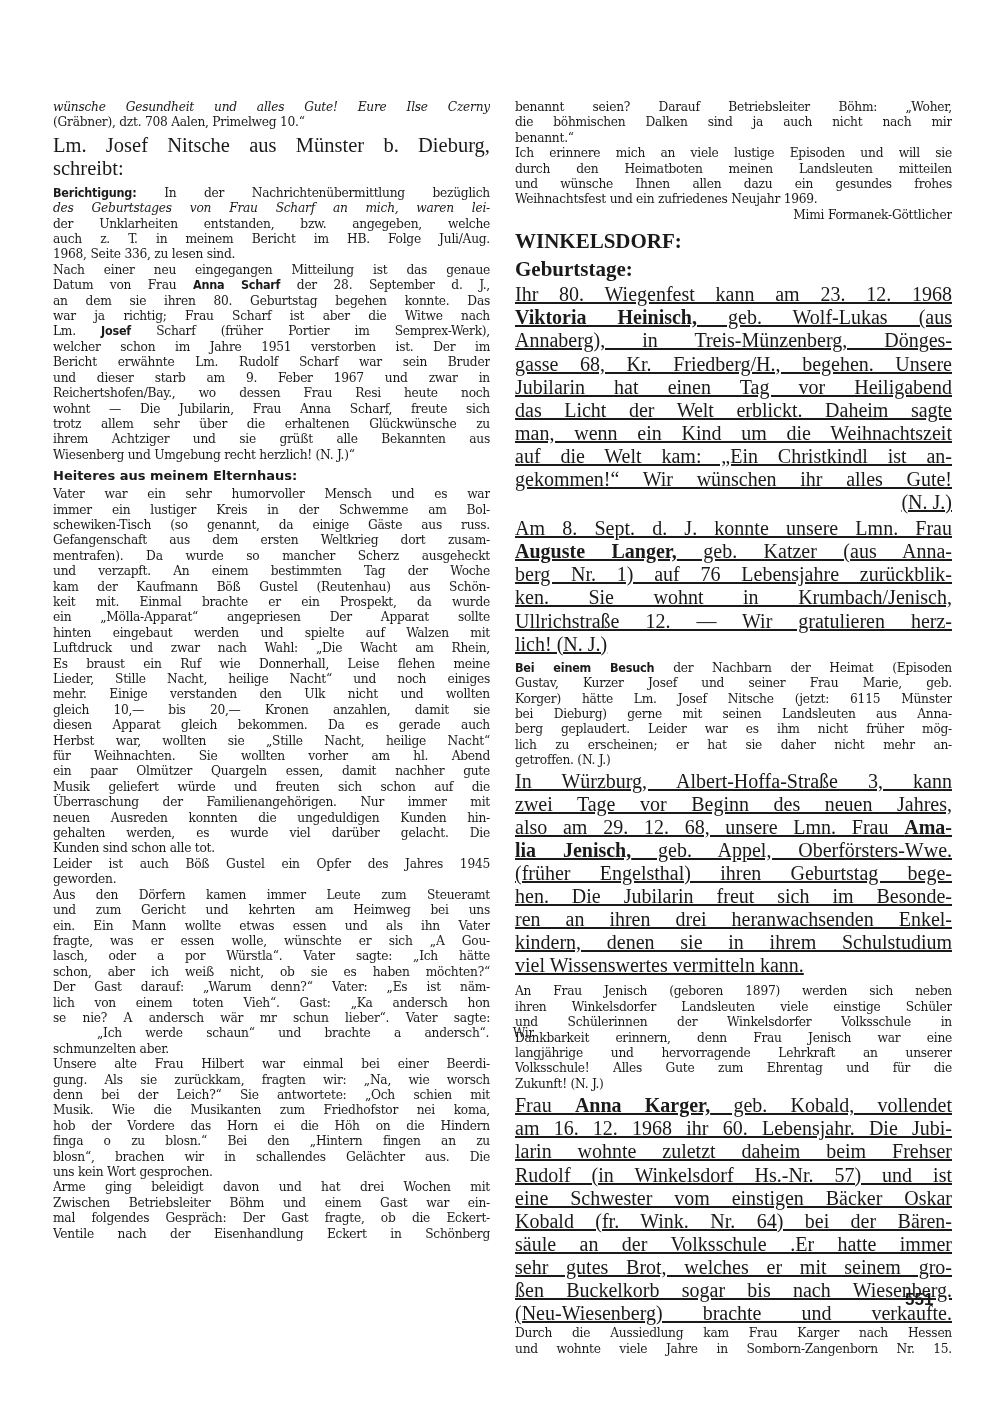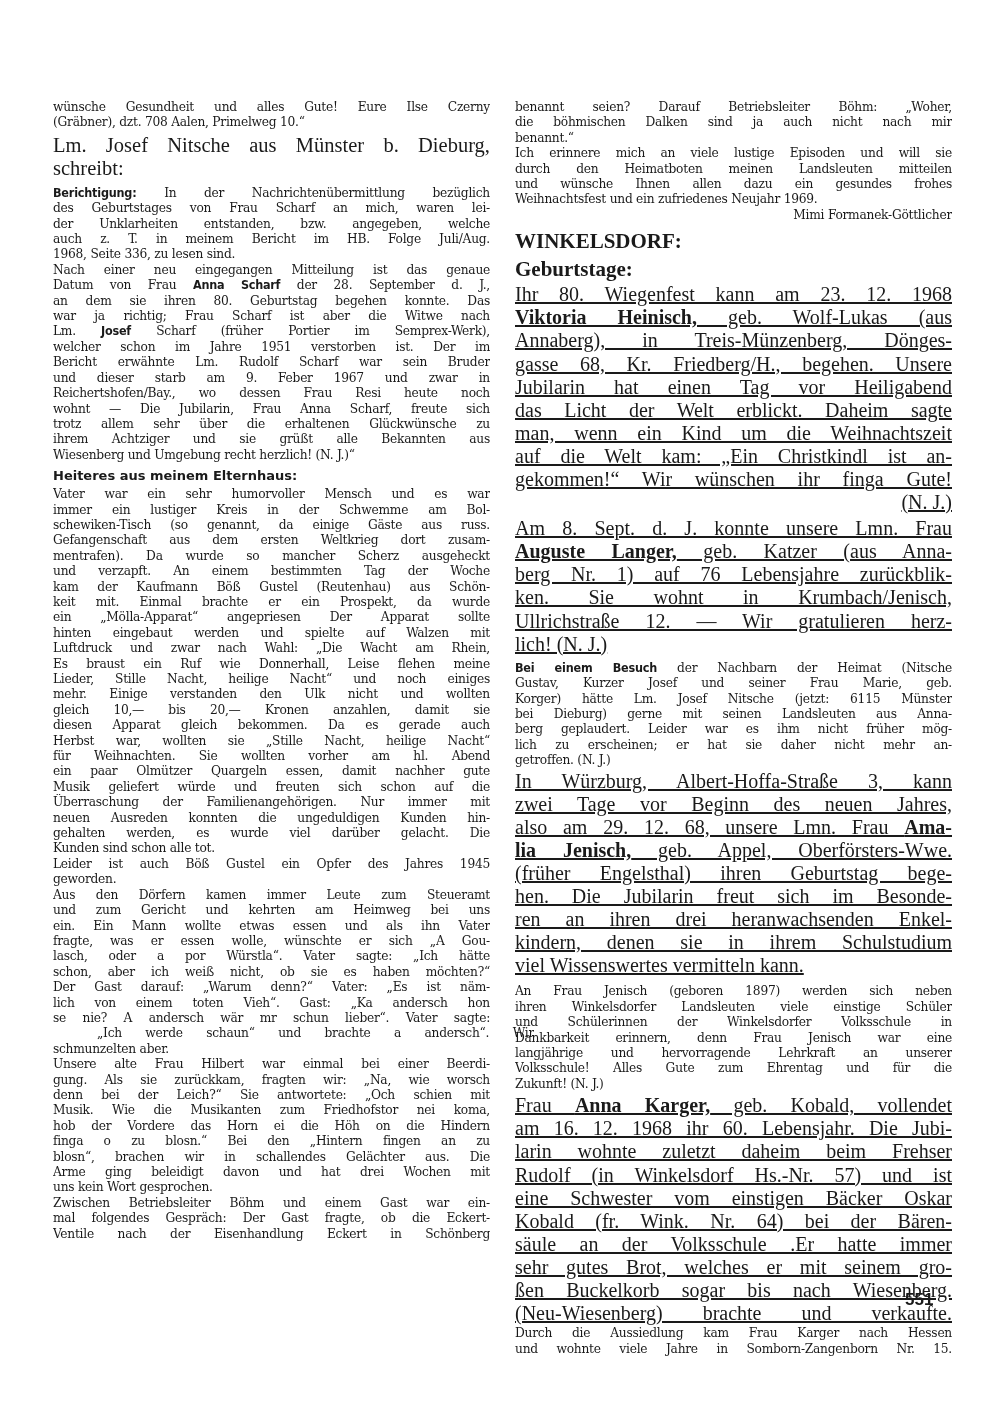--- a/index.html
+++ b/index.html
@@ -27,7 +27,7 @@
 
 <div class="col col-left">
   <div class="small">
-    <span class="line" style="width: 437px;">wünsche Gesundheit und alles Gute! Eure Ilse Czerny</span>
+    <span class="line" style="width: 437px; font-style: italic;">wünsche Gesundheit und alles Gute! Eure Ilse Czerny</span>
     <span class="line last" style="width: 437px;">(Gräbner), dzt. 708 Aalen, Primelweg 10.“</span>
   </div>
   <div class="lead">

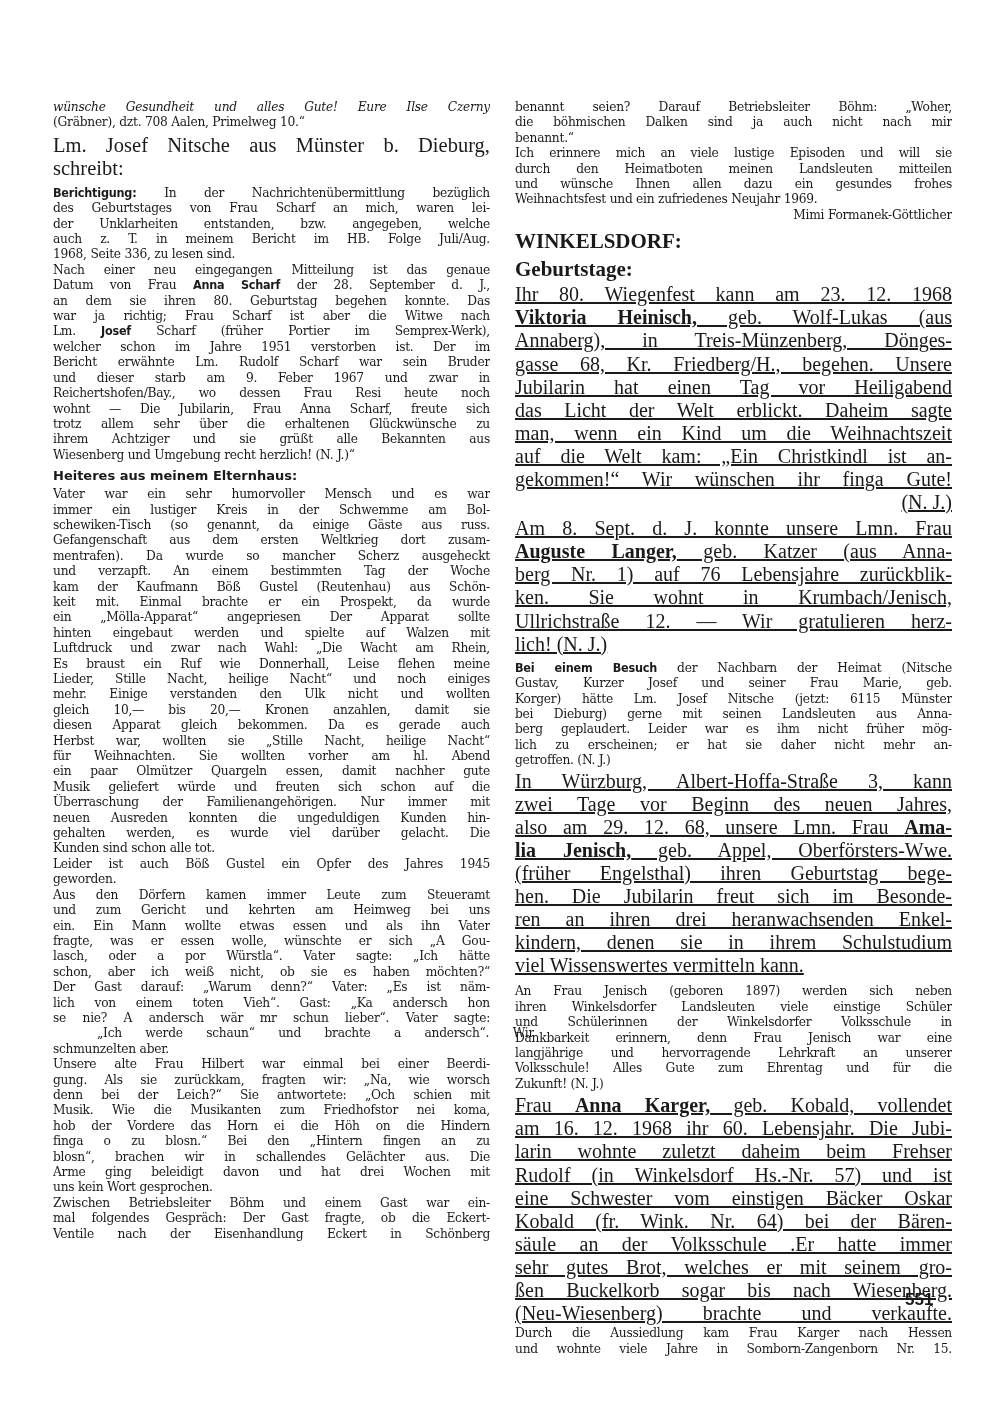--- a/index.html
+++ b/index.html
@@ -37,7 +37,7 @@
   <div class="gap"></div>
   <div class="small">
     <span class="line" style="width: 437px;"><span class="runin">Berichtigung:</span><span> In der Nachrichtenübermittlung bezüglich</span></span>
-    <span class="line" style="width: 437px;">des Geburtstages von Frau Scharf an mich, waren lei-</span>
+    <span class="line" style="width: 437px; font-style: italic;">des Geburtstages von Frau Scharf an mich, waren lei-</span>
     <span class="line" style="width: 437px;">der Unklarheiten entstanden, bzw. angegeben, welche</span>
     <span class="line" style="width: 437px;">auch z. T. in meinem Bericht im HB. Folge Juli/Aug.</span>
     <span class="line last" style="width: 437px;">1968, Seite 336, zu lesen sind.</span>

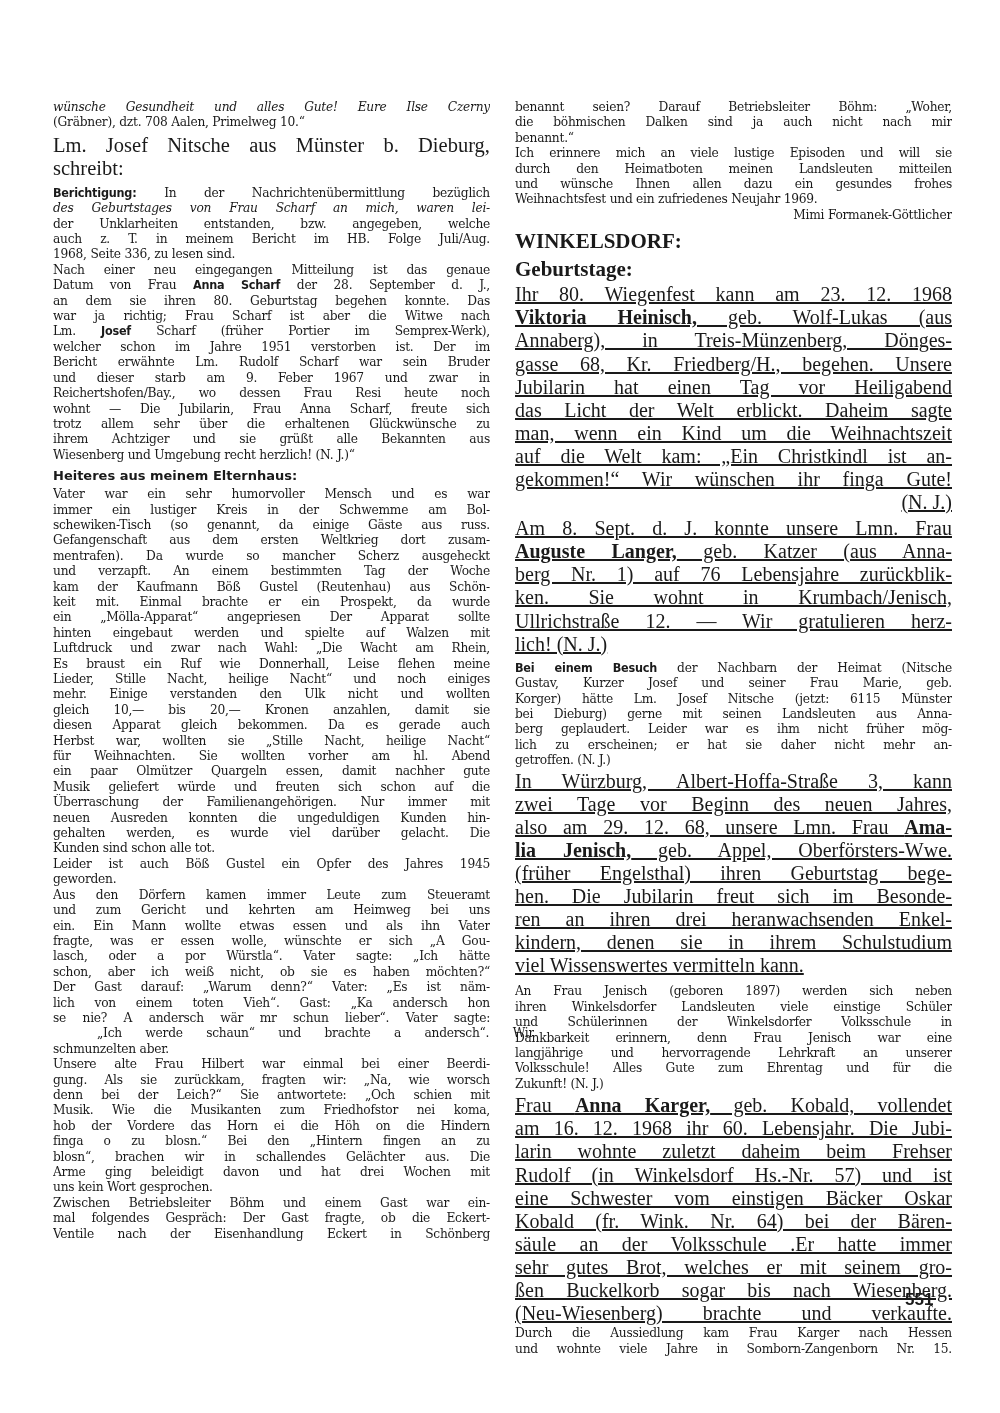--- a/index.html
+++ b/index.html
@@ -144,7 +144,7 @@
     <span class="line" style="width: 437px;">das Licht der Welt erblickt. Daheim sagte</span>
     <span class="line" style="width: 437px;">man, wenn ein Kind um die Weihnachtszeit</span>
     <span class="line" style="width: 437px;">auf die Welt kam: „Ein Christkindl ist an-</span>
-    <span class="line" style="width: 437px;">gekommen!“ Wir wünschen ihr finga Gute!</span>
+    <span class="line" style="width: 437px;">gekommen!“ Wir wünschen ihr alles Gute!</span>
     <span class="line right" style="width: 437px;">(N. J.)</span>
   </div>
   <div class="large" style="margin-top:3px;">

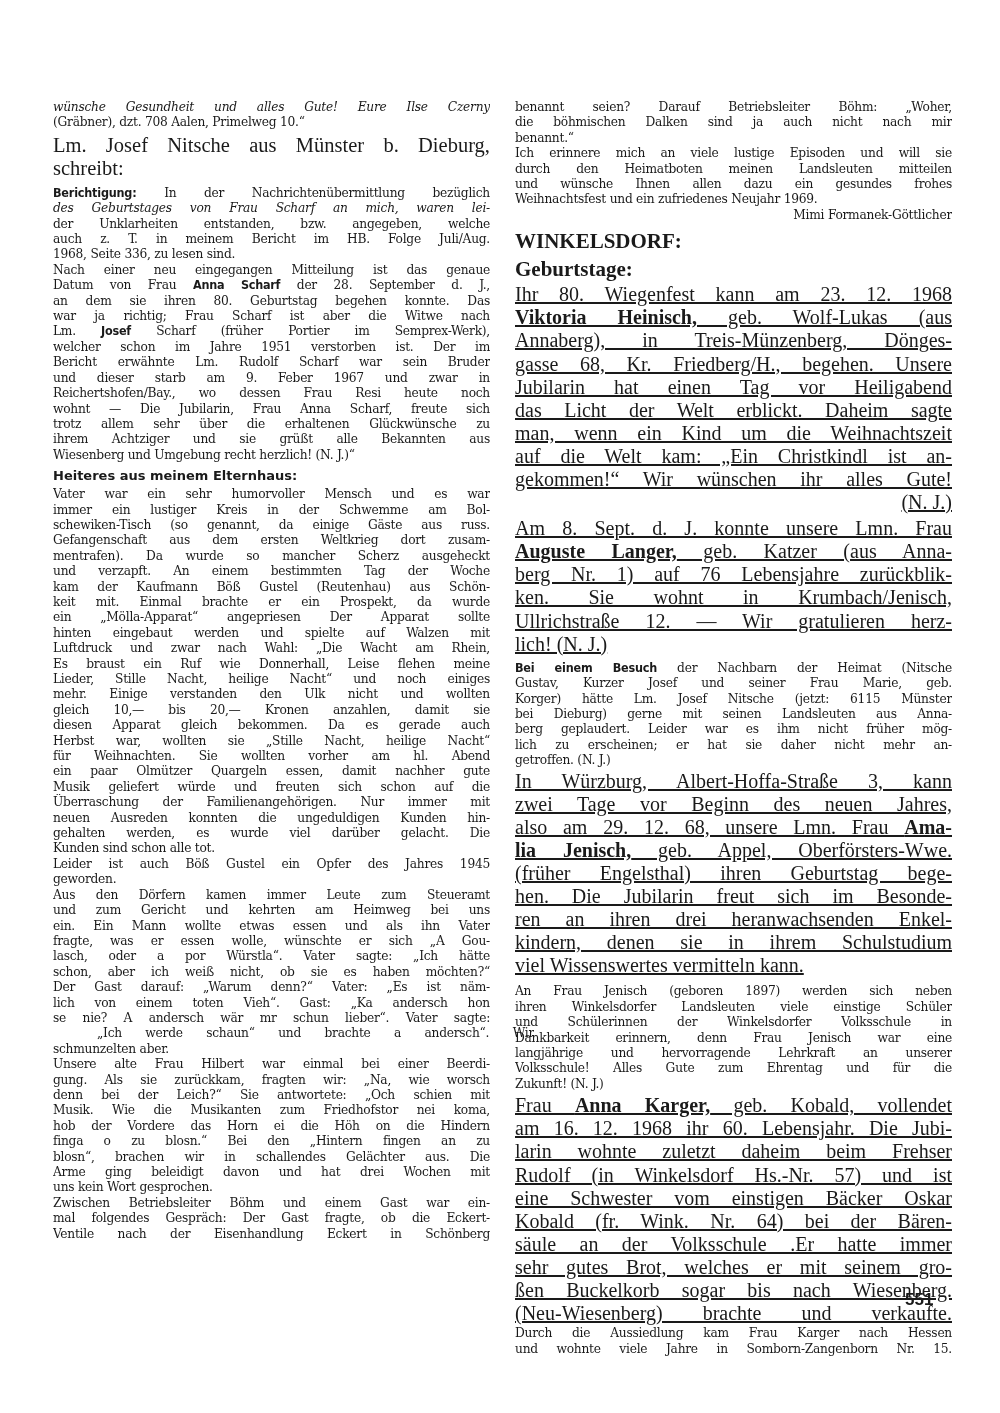--- a/index.html
+++ b/index.html
@@ -156,7 +156,7 @@
     <span class="line last" style="width: 437px;">lich! (N. J.)</span>
   </div>
   <div class="small" style="margin-top:4px;">
-    <span class="line" style="width: 437px;"><span class="runin">Bei einem Besuch</span><span> der Nachbarn der Heimat (Nitsche</span></span>
+    <span class="line" style="width: 437px;"><span class="runin">Bei einem Besuch</span><span> der Nachbarn der Heimat (Episoden</span></span>
     <span class="line" style="width: 437px;">Gustav, Kurzer Josef und seiner Frau Marie, geb.</span>
     <span class="line" style="width: 437px;">Korger) hätte Lm. Josef Nitsche (jetzt: 6115 Münster</span>
     <span class="line" style="width: 437px;">bei Dieburg) gerne mit seinen Landsleuten aus Anna-</span>

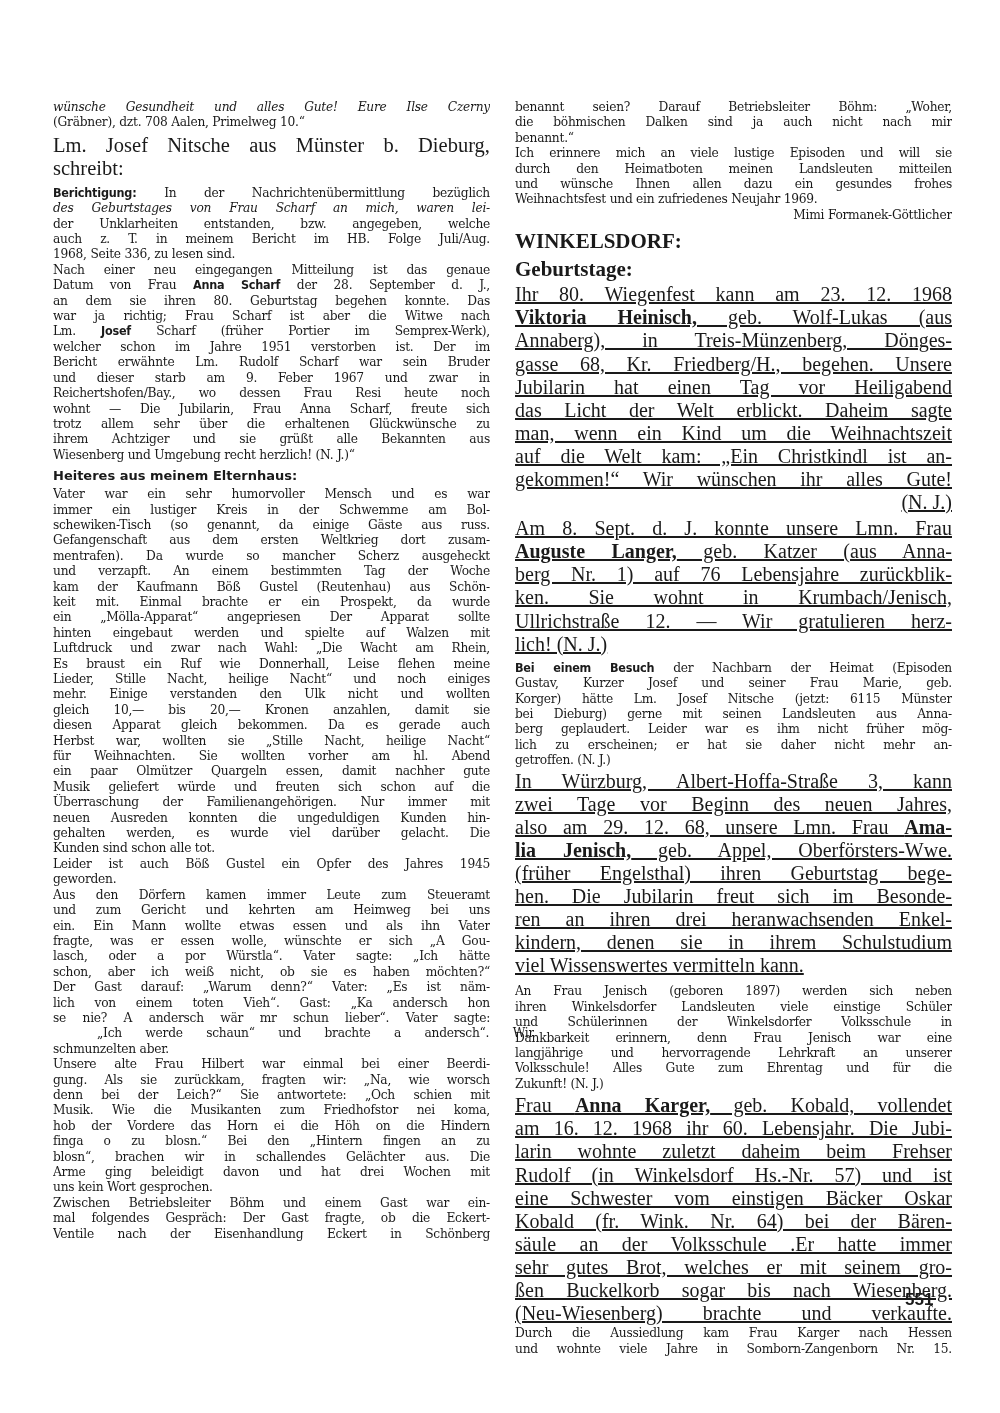--- a/index.html
+++ b/index.html
@@ -110,8 +110,8 @@
         <span class="line" style="width: 437px;">hob der Vordere das Horn ei die Höh on die Hindern</span>
         <span class="line" style="width: 437px;">finga o zu blosn.“ Bei den „Hintern fingen an zu</span>
         <span class="line" style="width: 437px;">blosn“, brachen wir in schallendes Gelächter aus. Die</span>
+        <span class="line last" style="width: 437px;">uns kein Wort gesprochen.</span>
         <span class="line" style="width: 437px;">Arme ging beleidigt davon und hat drei Wochen mit</span>
-        <span class="line last" style="width: 437px;">uns kein Wort gesprochen.</span>
       </div>
       <div>
         <span class="line" style="width: 437px;">Zwischen Betriebsleiter Böhm und einem Gast war ein-</span>

